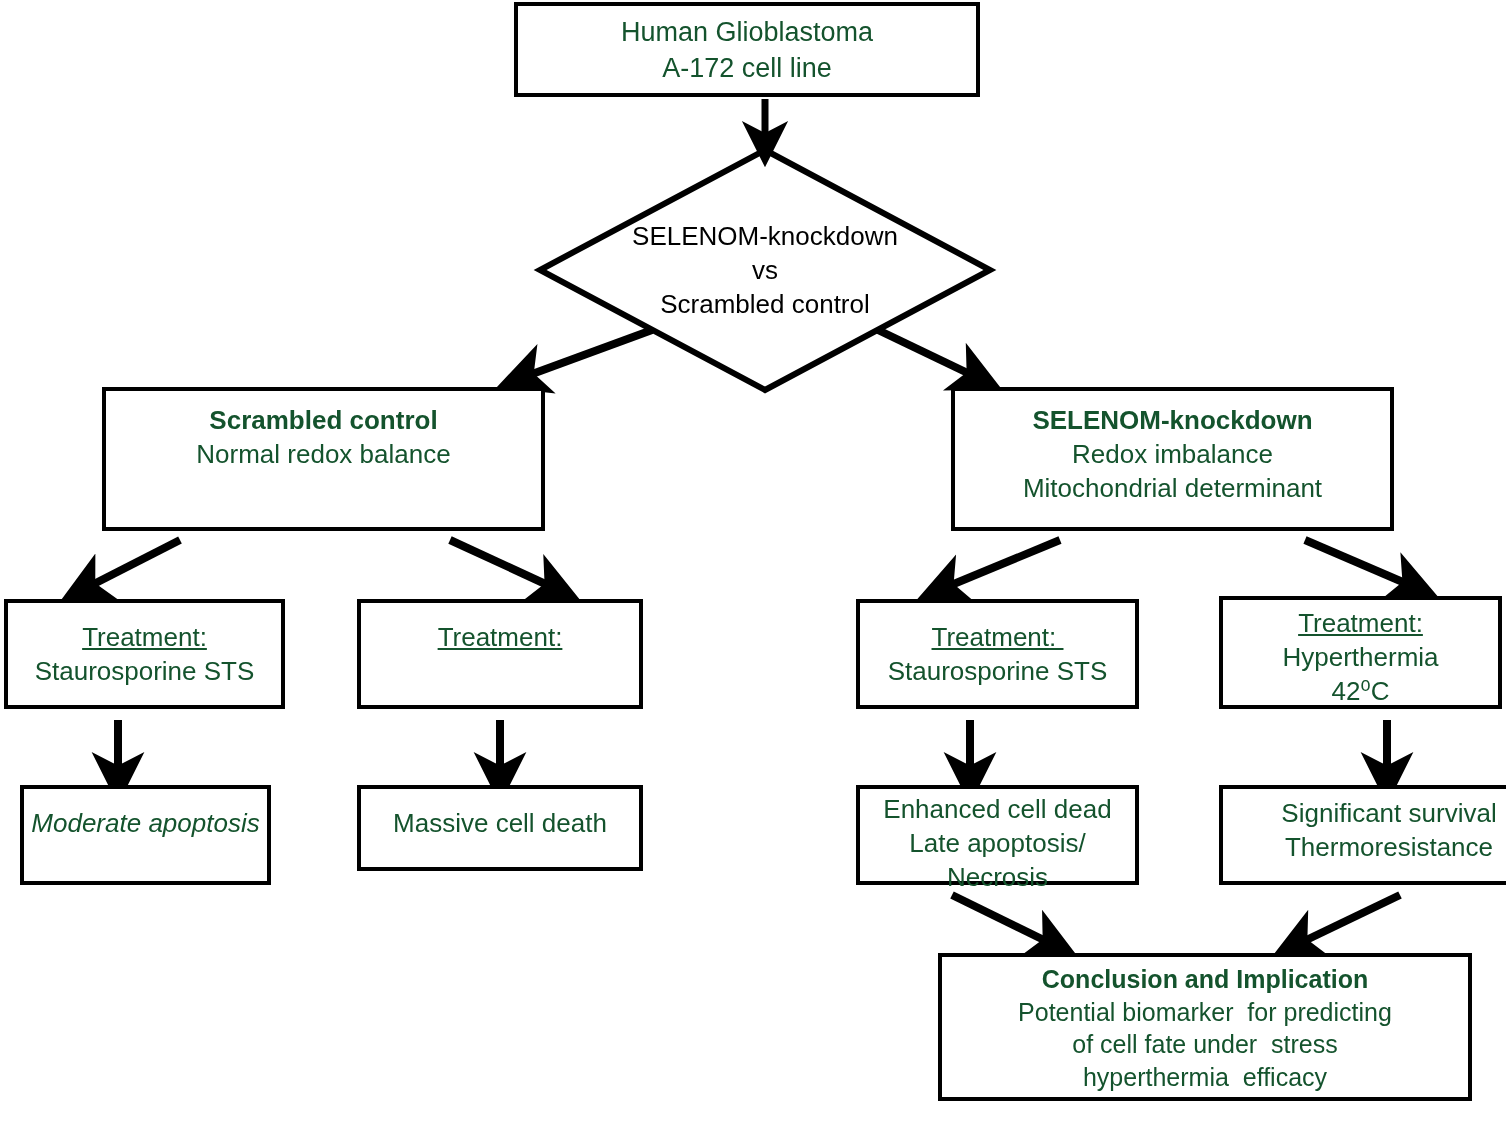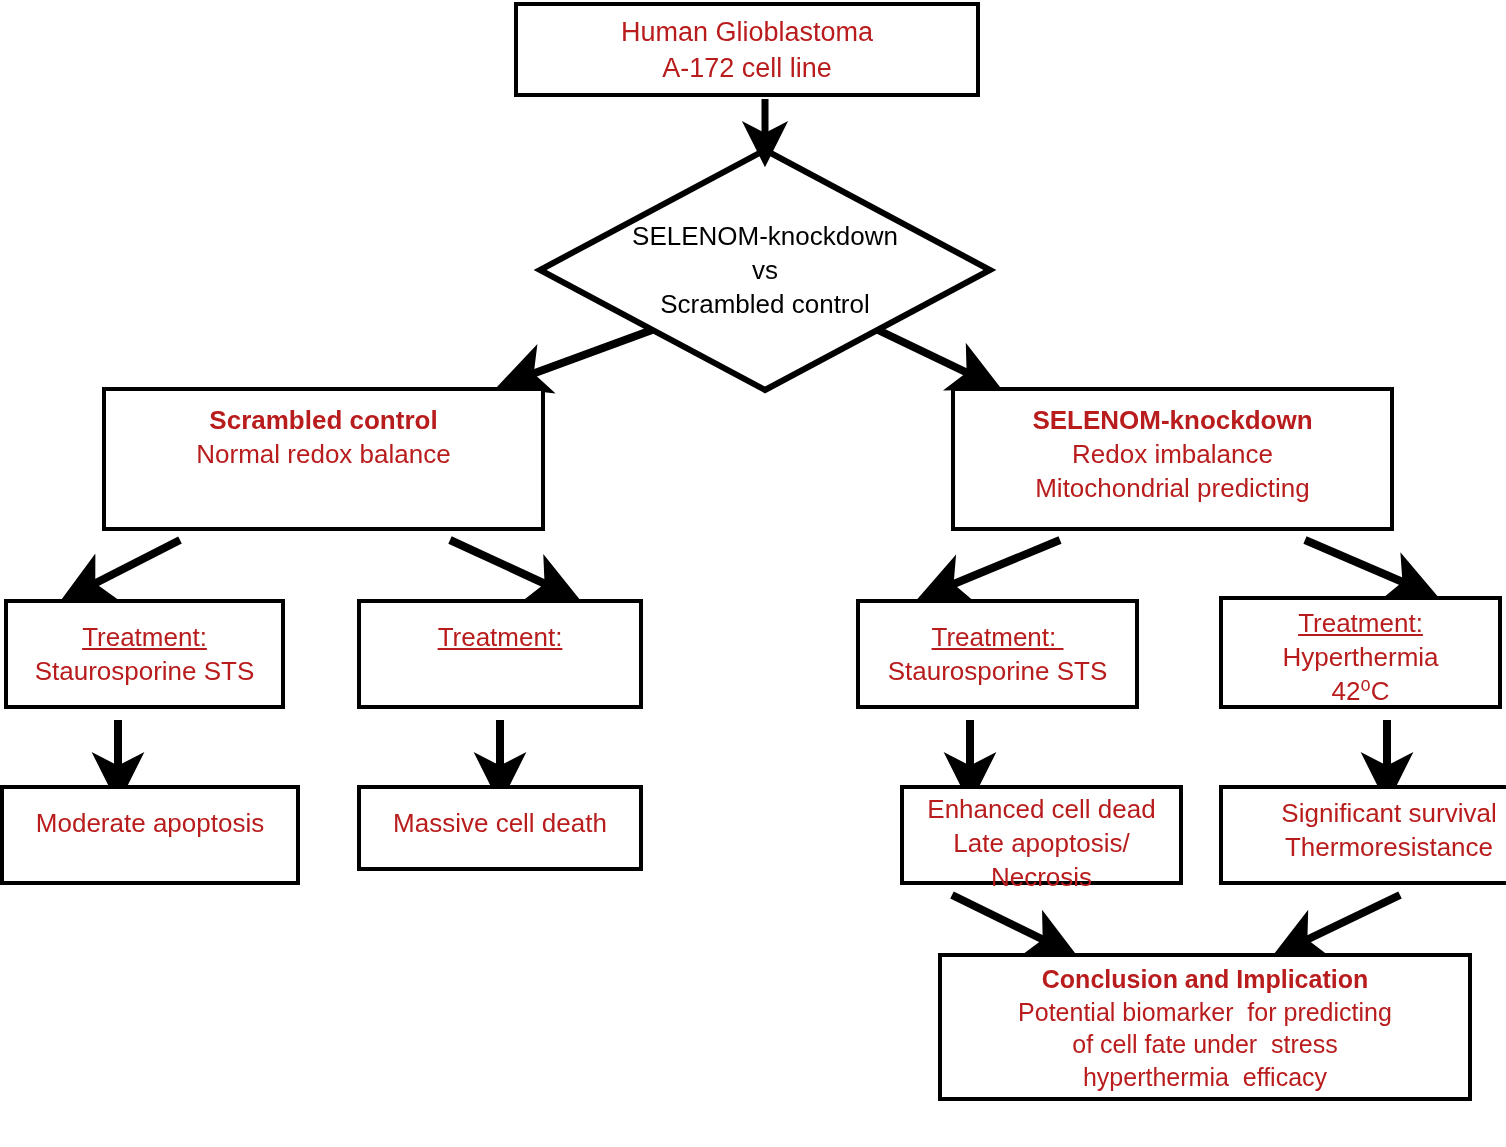--- a/index.html
+++ b/index.html
@@ -32,7 +32,7 @@
     flex-direction: column;
     align-items: center;
     text-align: center;
-    color: #b91c1c;
+    color: #14532d;
     line-height: 1.30;
   }
   .node .line { display: block; white-space: pre; }

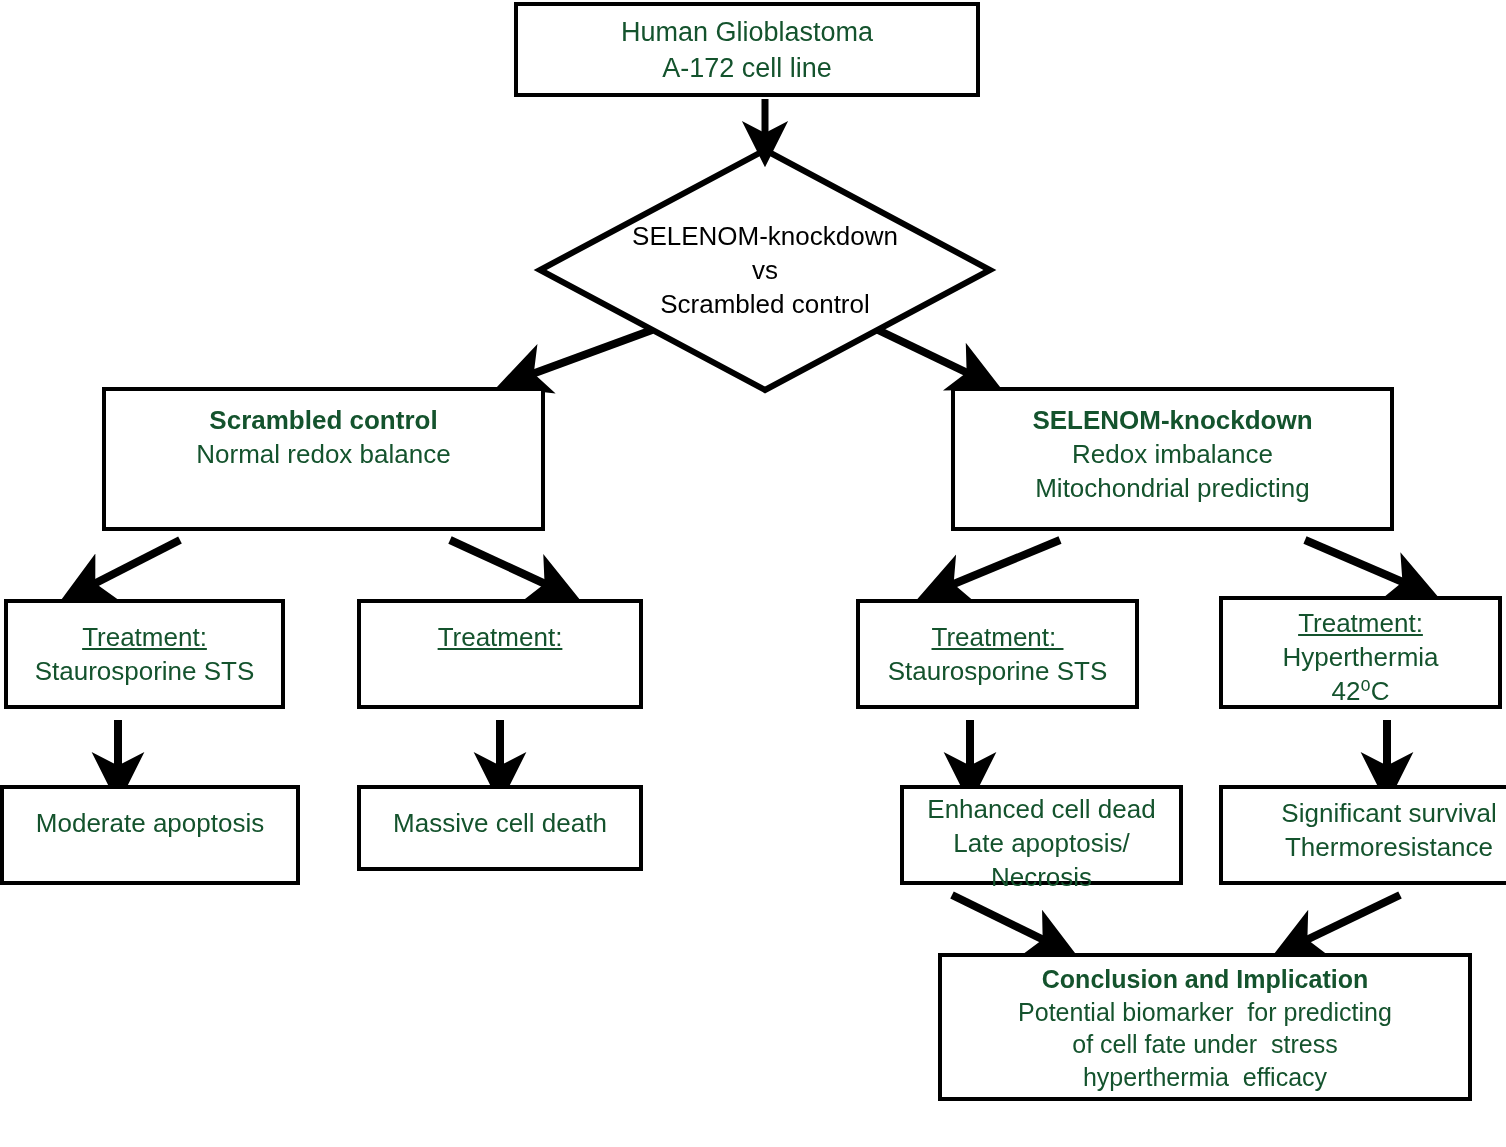--- a/index.html
+++ b/index.html
@@ -128,7 +128,7 @@
   <div class="node" id="node-branch-right">
     <span class="line bold">SELENOM-knockdown</span>
     <span class="line">Redox imbalance</span>
-    <span class="line">Mitochondrial predicting</span>
+    <span class="line">Mitochondrial determinant</span>
   </div>
 
   <div class="node" id="node-treat-1">

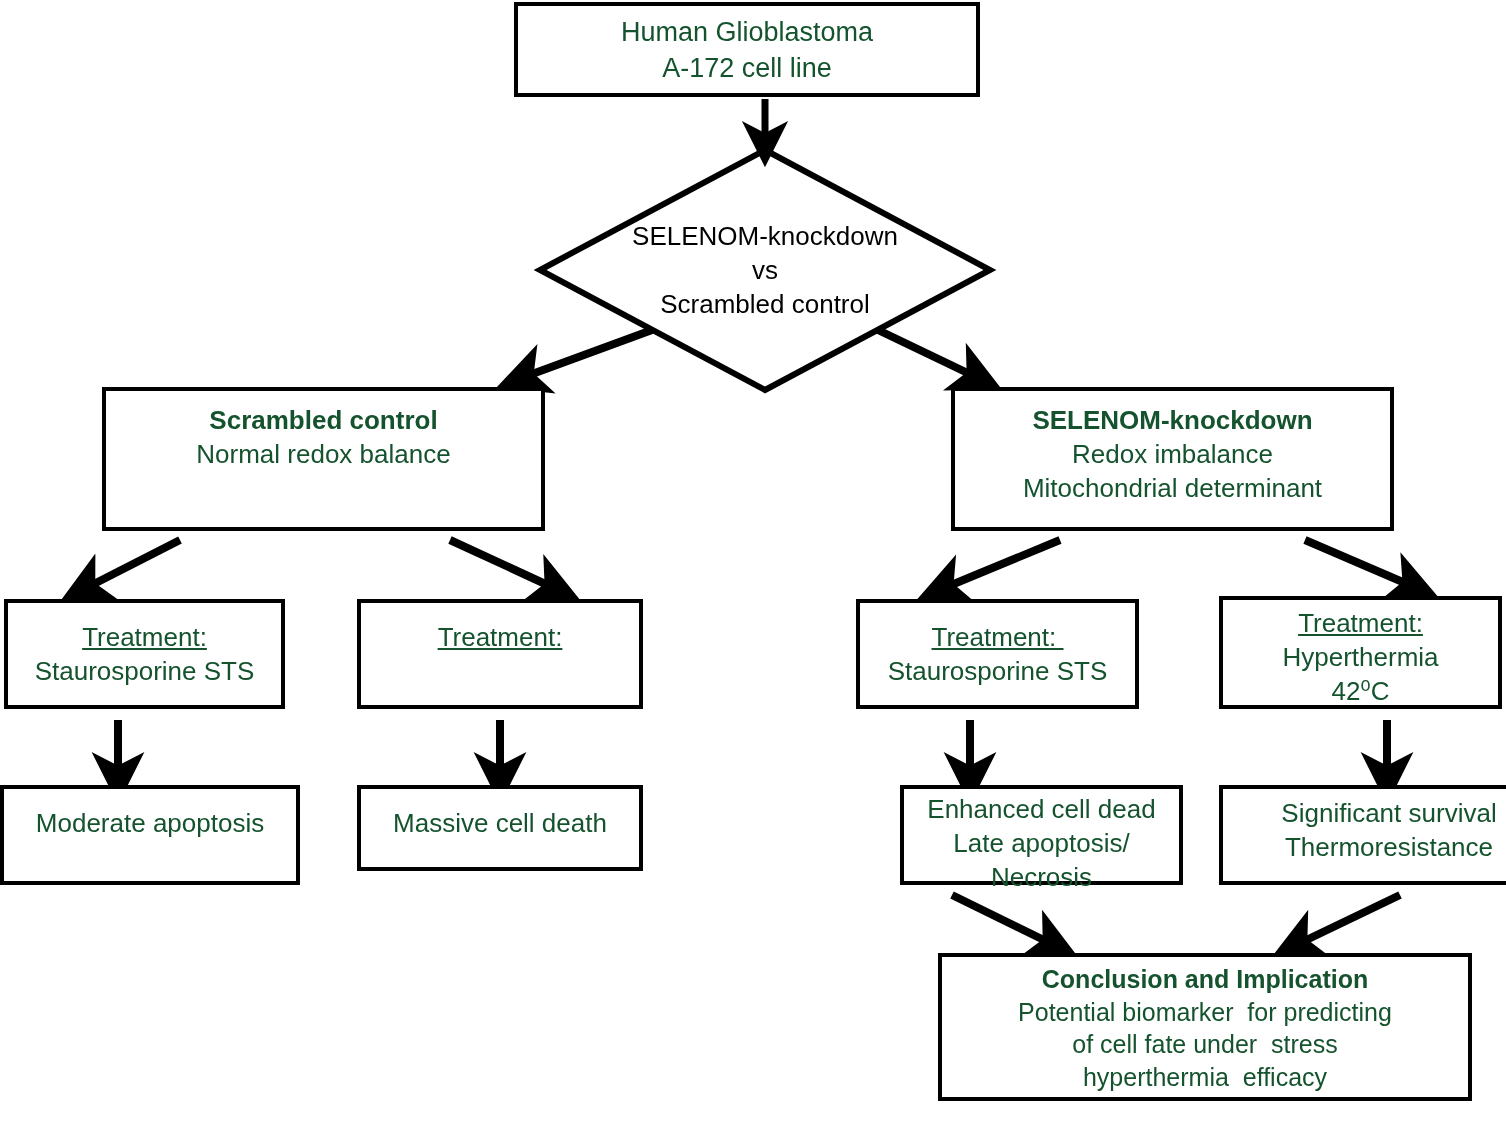--- a/index.html
+++ b/index.html
@@ -49,7 +49,7 @@
   #node-treat-3 { left: 856px;  top: 599px; width: 283px; height: 110px; font-size: 26px; justify-content: flex-start; padding-top: 18px; }
   #node-treat-4 { left: 1219px; top: 596px; width: 283px; height: 113px; font-size: 26px; justify-content: flex-start; padding-top: 7px; }
 
-  #node-out-1 { left: 0;    top: 785px; width: 300px; height: 100px; font-size: 26px; justify-content: flex-start; padding-top: 18px; }
+  #node-out-1 { left: 20px;    top: 785px; width: 251px; height: 100px; font-size: 26px; justify-content: flex-start; padding-top: 18px; font-style: italic; }
   #node-out-2 { left: 357px;  top: 785px; width: 286px; height: 86px; font-size: 26px; justify-content: flex-start; padding-top: 18px; }
   #node-out-3 { left: 856px;  top: 785px; width: 283px; height: 100px; font-size: 26px; justify-content: flex-start; padding-top: 4px; margin-left: 44px; }
   #node-out-4 { left: 1219px; top: 785px; width: 340px; height: 100px; font-size: 26px; justify-content: flex-start; padding-top: 8px; }

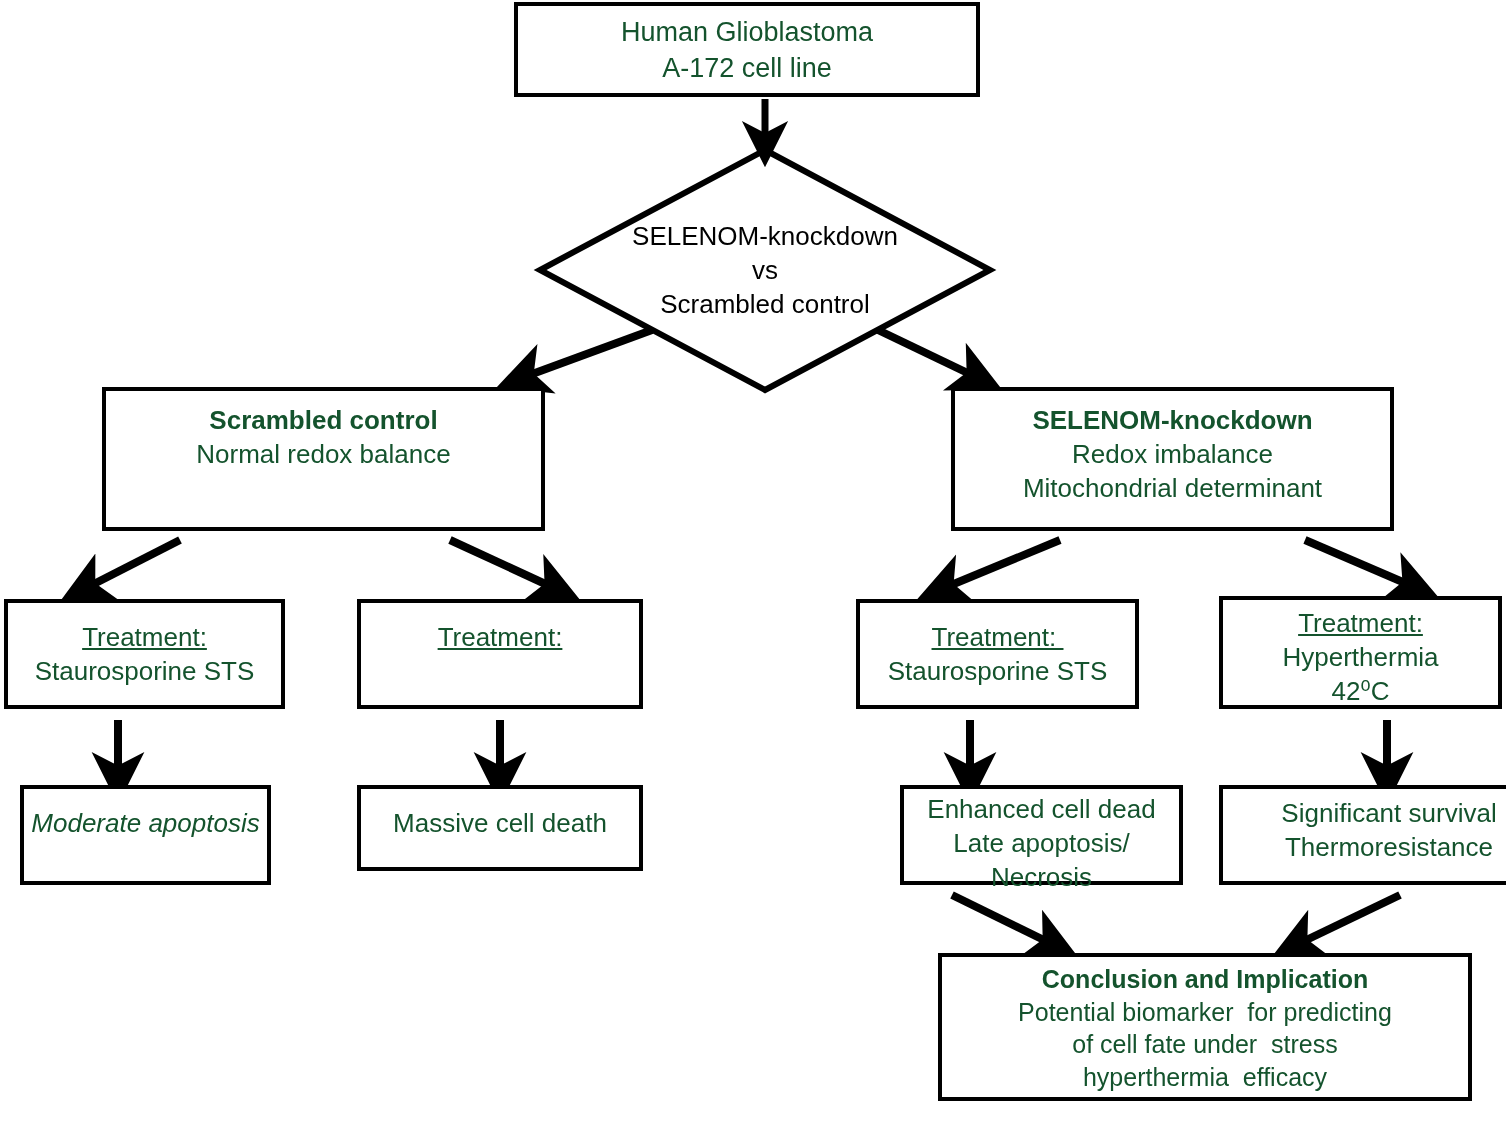--- a/index.html
+++ b/index.html
@@ -51,7 +51,7 @@
 
   #node-out-1 { left: 20px;    top: 785px; width: 251px; height: 100px; font-size: 26px; justify-content: flex-start; padding-top: 18px; font-style: italic; }
   #node-out-2 { left: 357px;  top: 785px; width: 286px; height: 86px; font-size: 26px; justify-content: flex-start; padding-top: 18px; }
-  #node-out-3 { left: 856px;  top: 785px; width: 283px; height: 100px; font-size: 26px; justify-content: flex-start; padding-top: 4px; margin-left: 44px; }
+  #node-out-3 { left: 856px;  top: 785px; width: 283px; height: 100px; font-size: 26px; justify-content: flex-start; padding-top: 4px; }
   #node-out-4 { left: 1219px; top: 785px; width: 340px; height: 100px; font-size: 26px; justify-content: flex-start; padding-top: 8px; }
 
   #node-conclusion { left: 938px; top: 953px; width: 534px; height: 148px; font-size: 25px; justify-content: flex-start; padding-top: 6px; }

